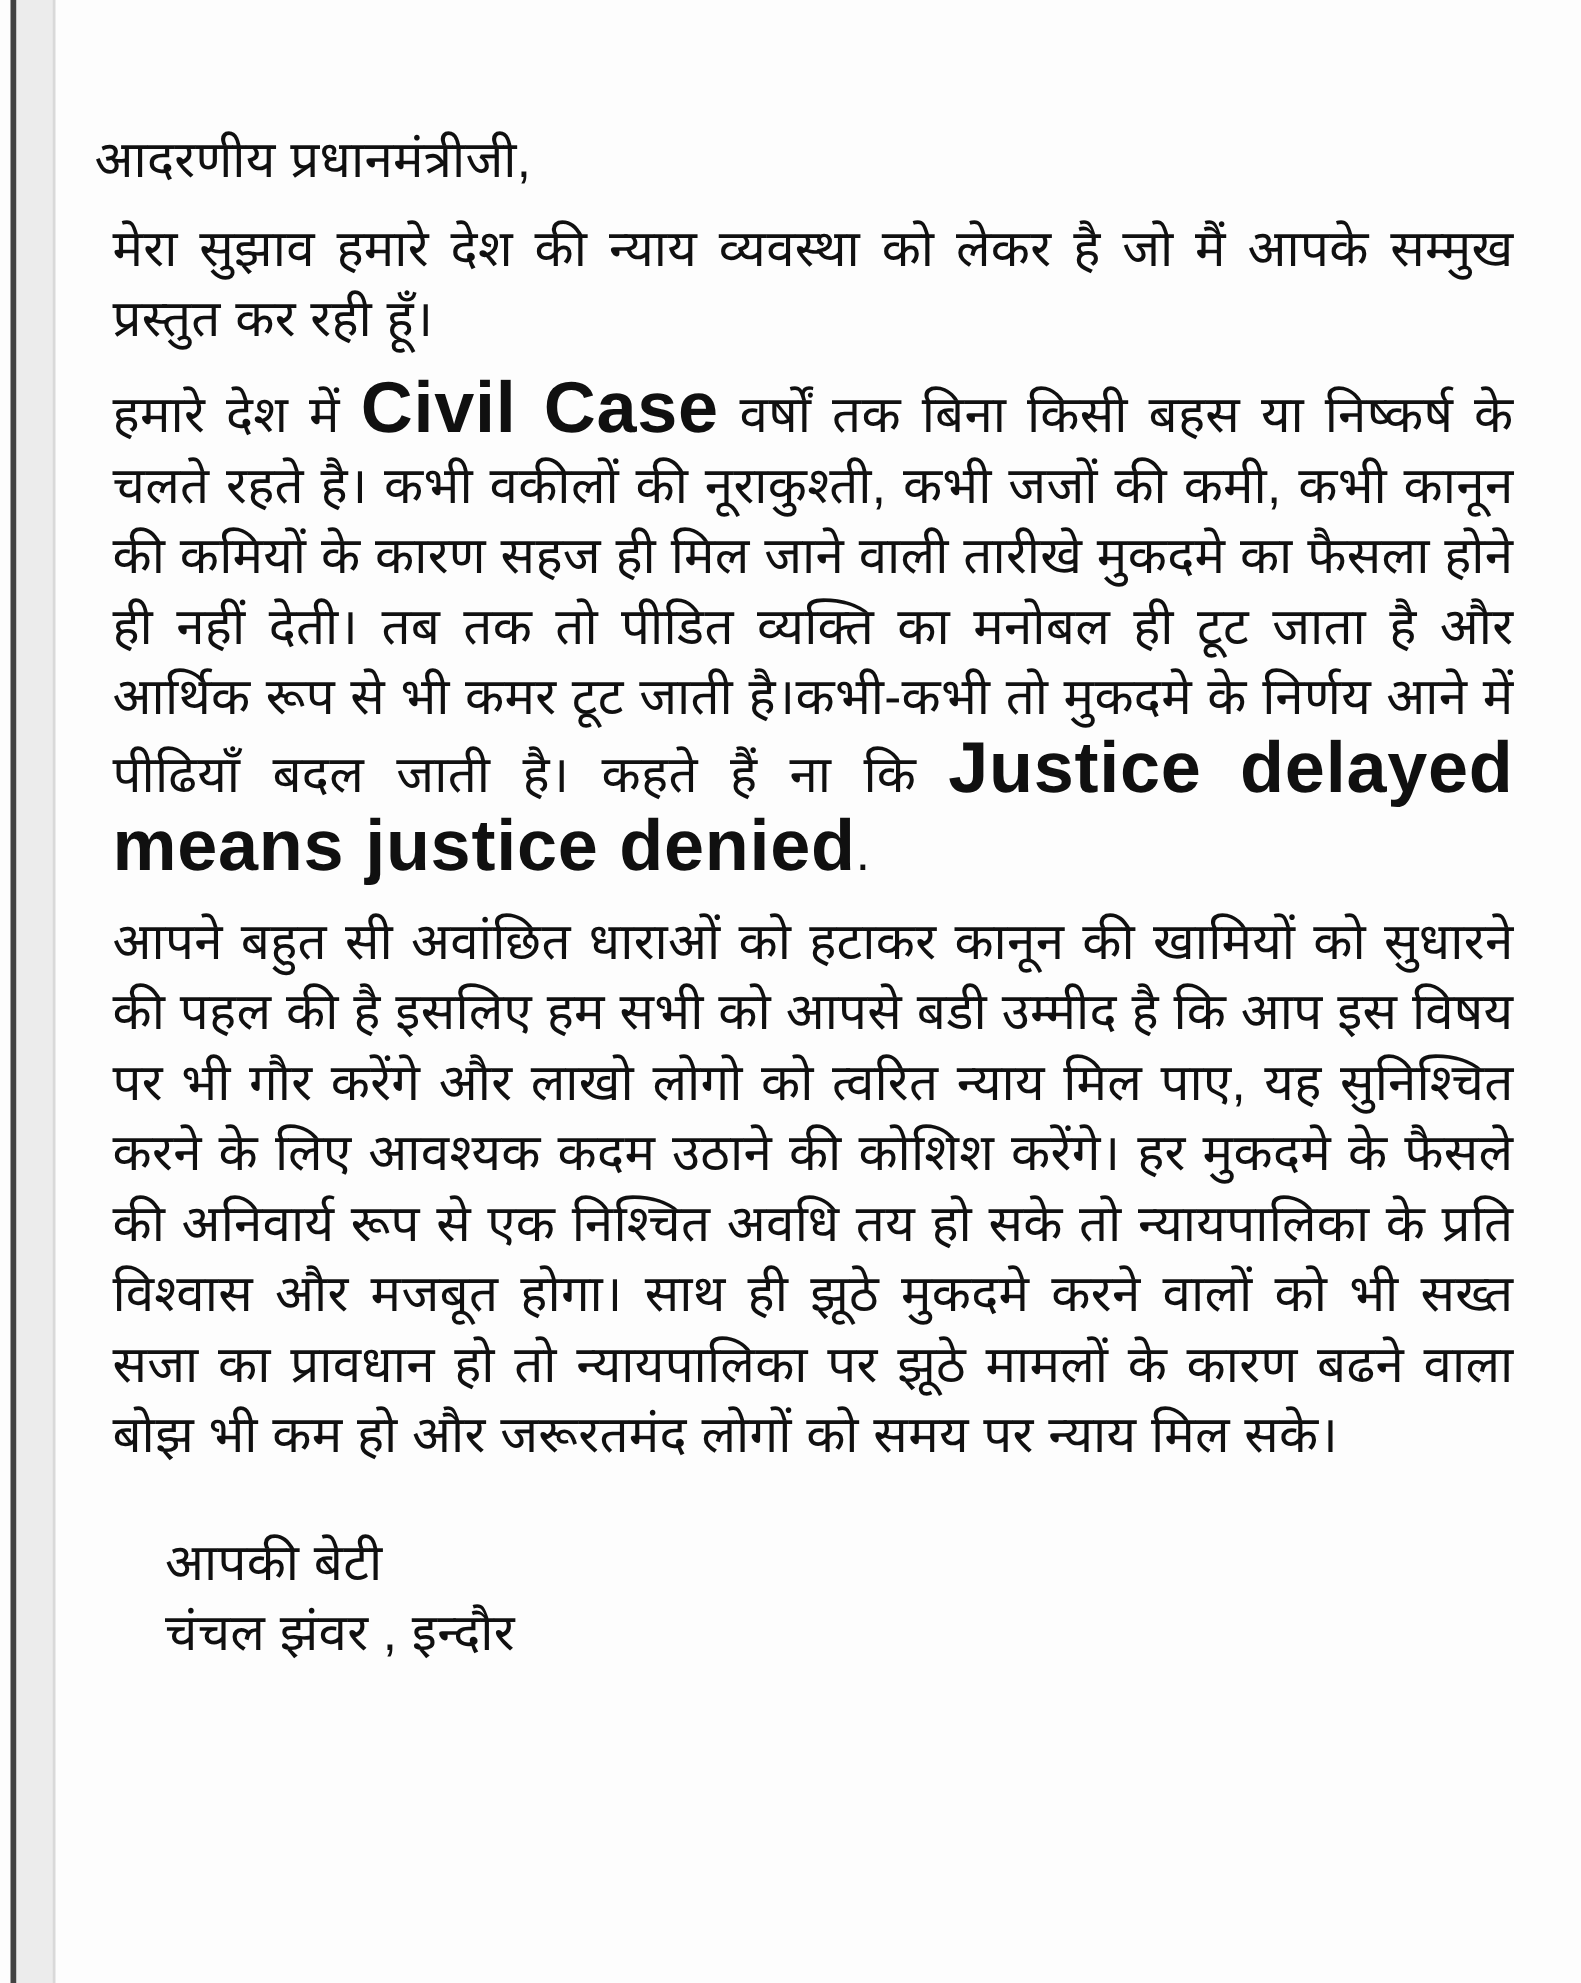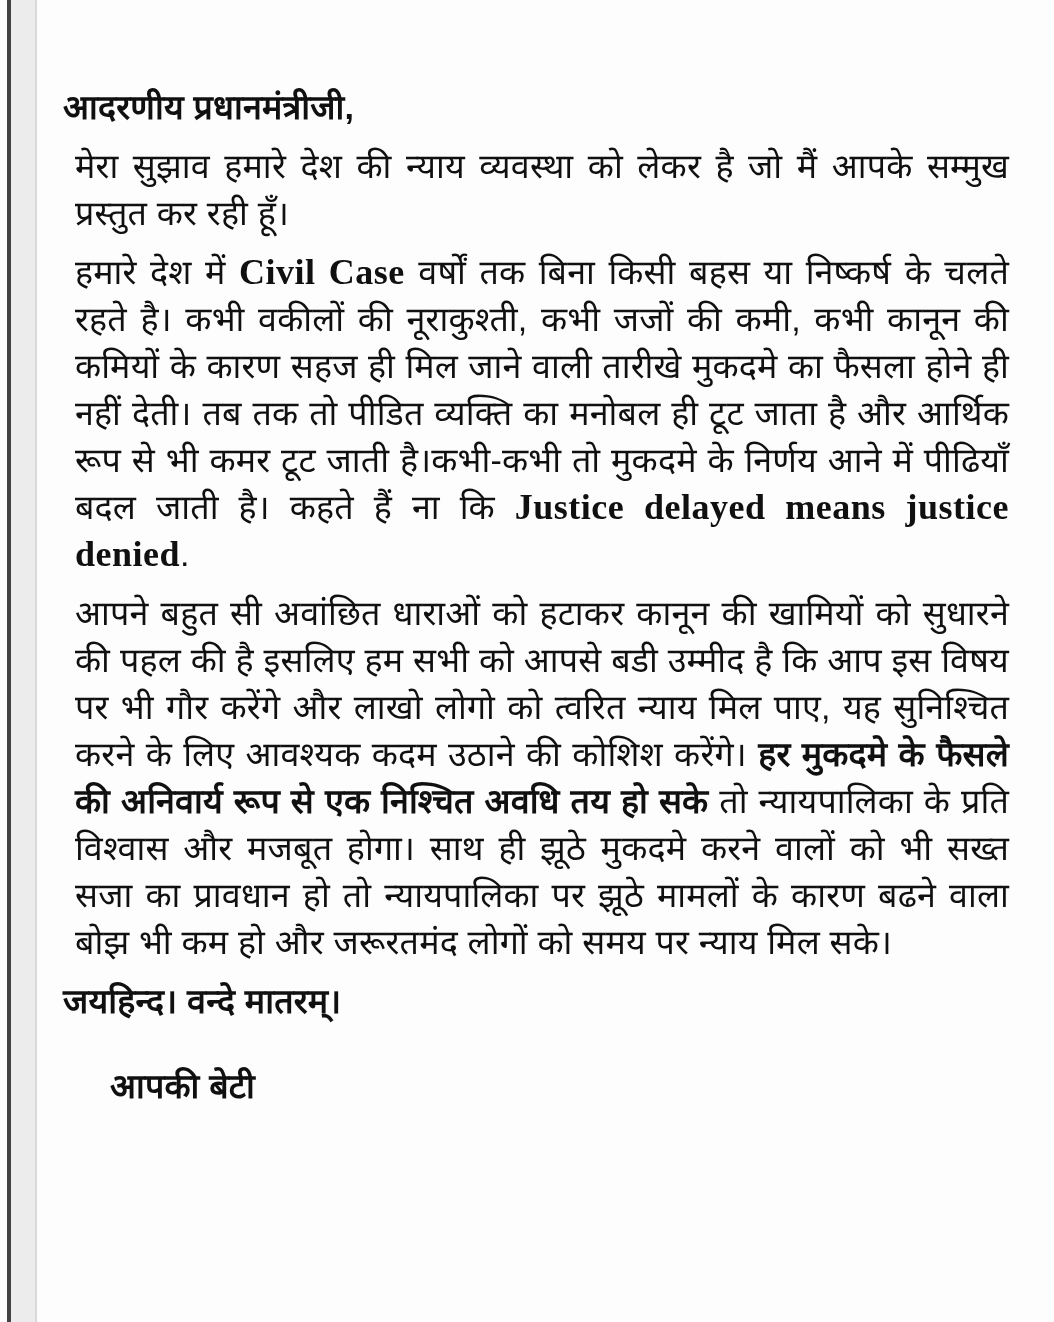--- a/index.html
+++ b/index.html
@@ -37,7 +37,7 @@
   }
   .para { margin: 12px; }
   .line { margin: 0; }
-  .bold { font-weight: 700; }
+  .bold { font-weight: 400; }
   .en {
     font-weight: 700;
     font-size: 36px;

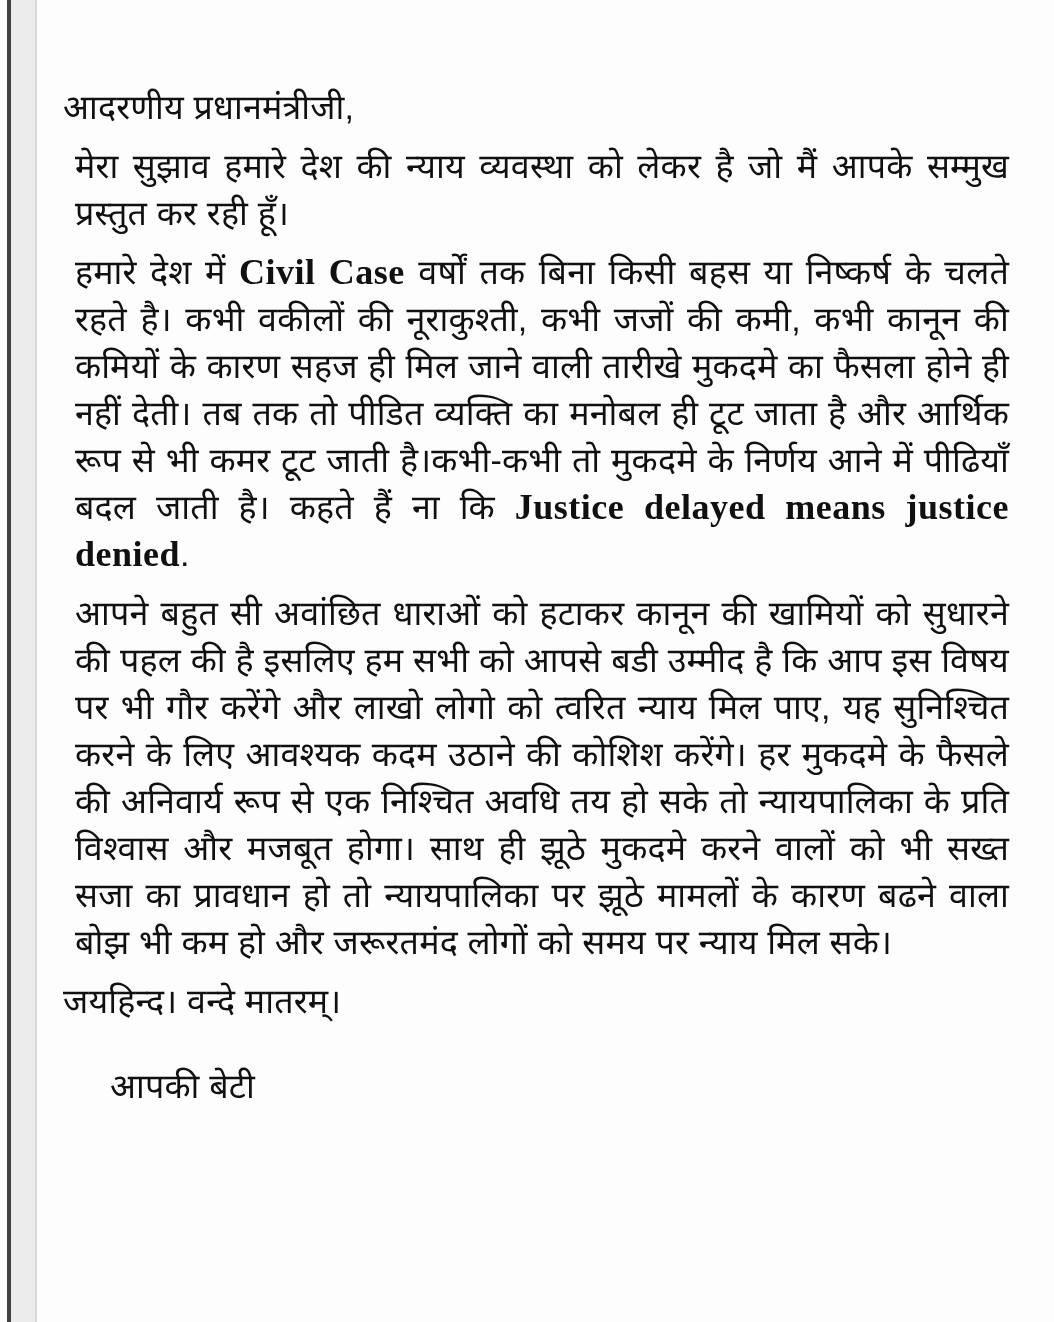--- a/index.html
+++ b/index.html
@@ -40,9 +40,9 @@
   .bold { font-weight: 400; }
   .en {
     font-weight: 700;
-    font-size: 36px;
+    font-size: 48px;
     letter-spacing: 0.5px;
-    font-family: Liberation Serif, serif;
+    font-family: Liberation Sans, sans-serif;
   }
   .signature { margin-top: 38px; margin-left: 47px; }
 </style>

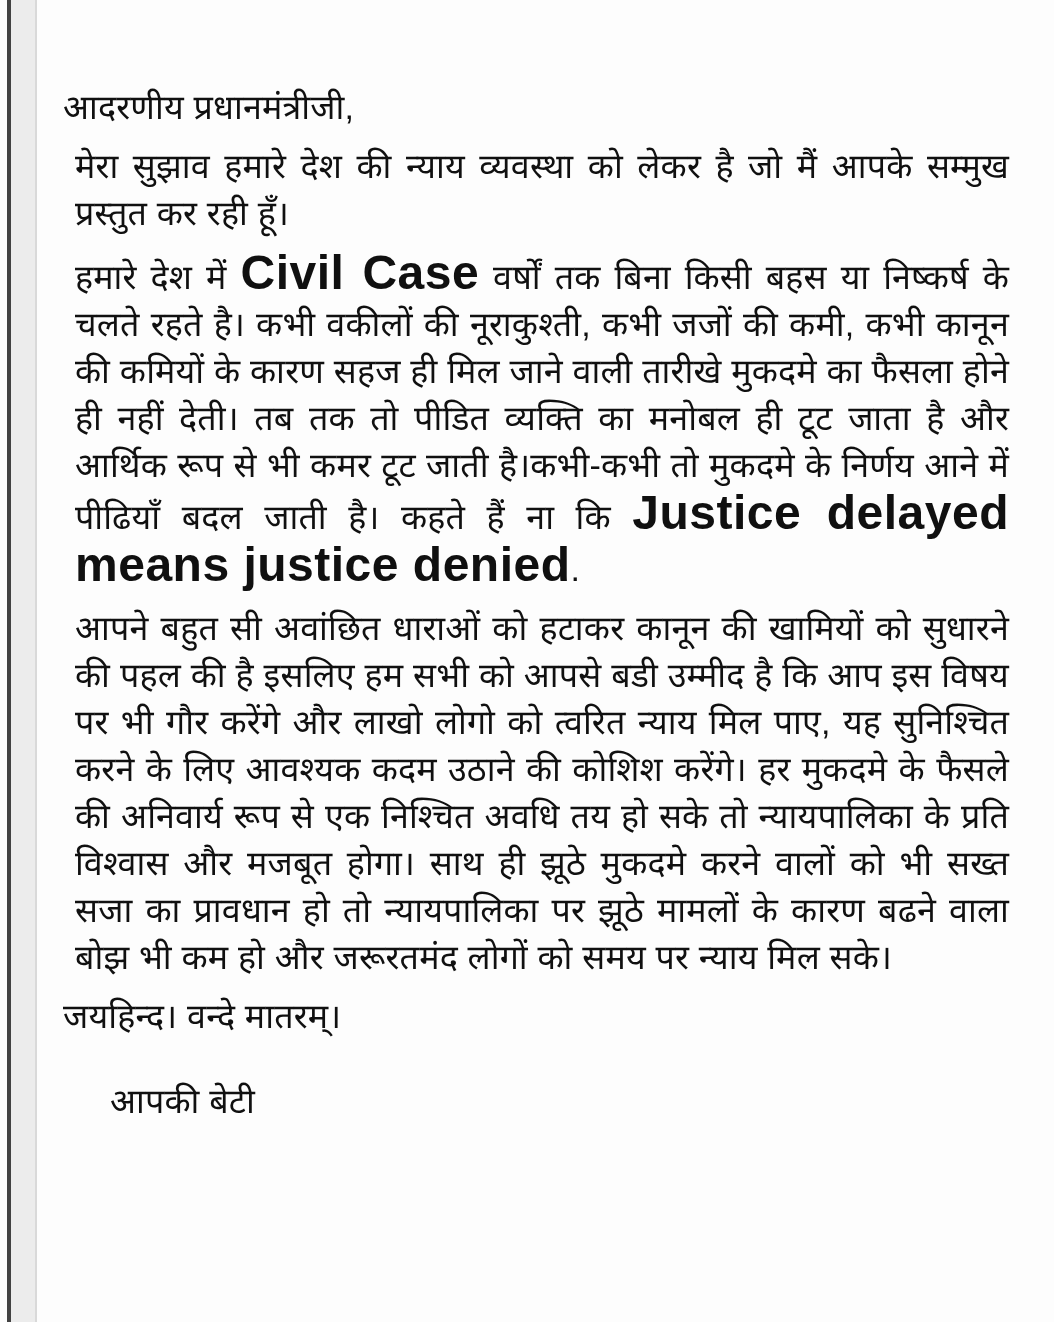--- a/index.html
+++ b/index.html
@@ -63,7 +63,6 @@
 
   <p class="para"><span>आपने बहुत सी अवांछित धाराओं को हटाकर कानून की खामियों को सुधारने की पहल की है इसलिए हम सभी को आपसे बडी उम्मीद है कि आप इस विषय पर भी गौर करेंगे और लाखो लोगो को त्वरित न्याय मिल पाए, यह सुनिश्चित करने के लिए आवश्यक कदम उठाने की कोशिश करेंगे। </span><span class="bold">हर मुकदमे के फैसले की अनिवार्य रूप से एक निश्चित अवधि तय हो सके</span><span> तो न्यायपालिका के प्रति विश्वास और मजबूत होगा। साथ ही झूठे मुकदमे करने वालों को भी सख्त सजा का प्रावधान हो तो न्यायपालिका पर झूठे मामलों के कारण बढने वाला बोझ भी कम हो और जरूरतमंद लोगों को समय पर न्याय मिल सके।</span></p>
 
-  <div class="line bold">जयहिन्द। वन्दे मातरम्।</div>
 
   <div class="signature">
     <div class="line bold">आपकी बेटी</div>

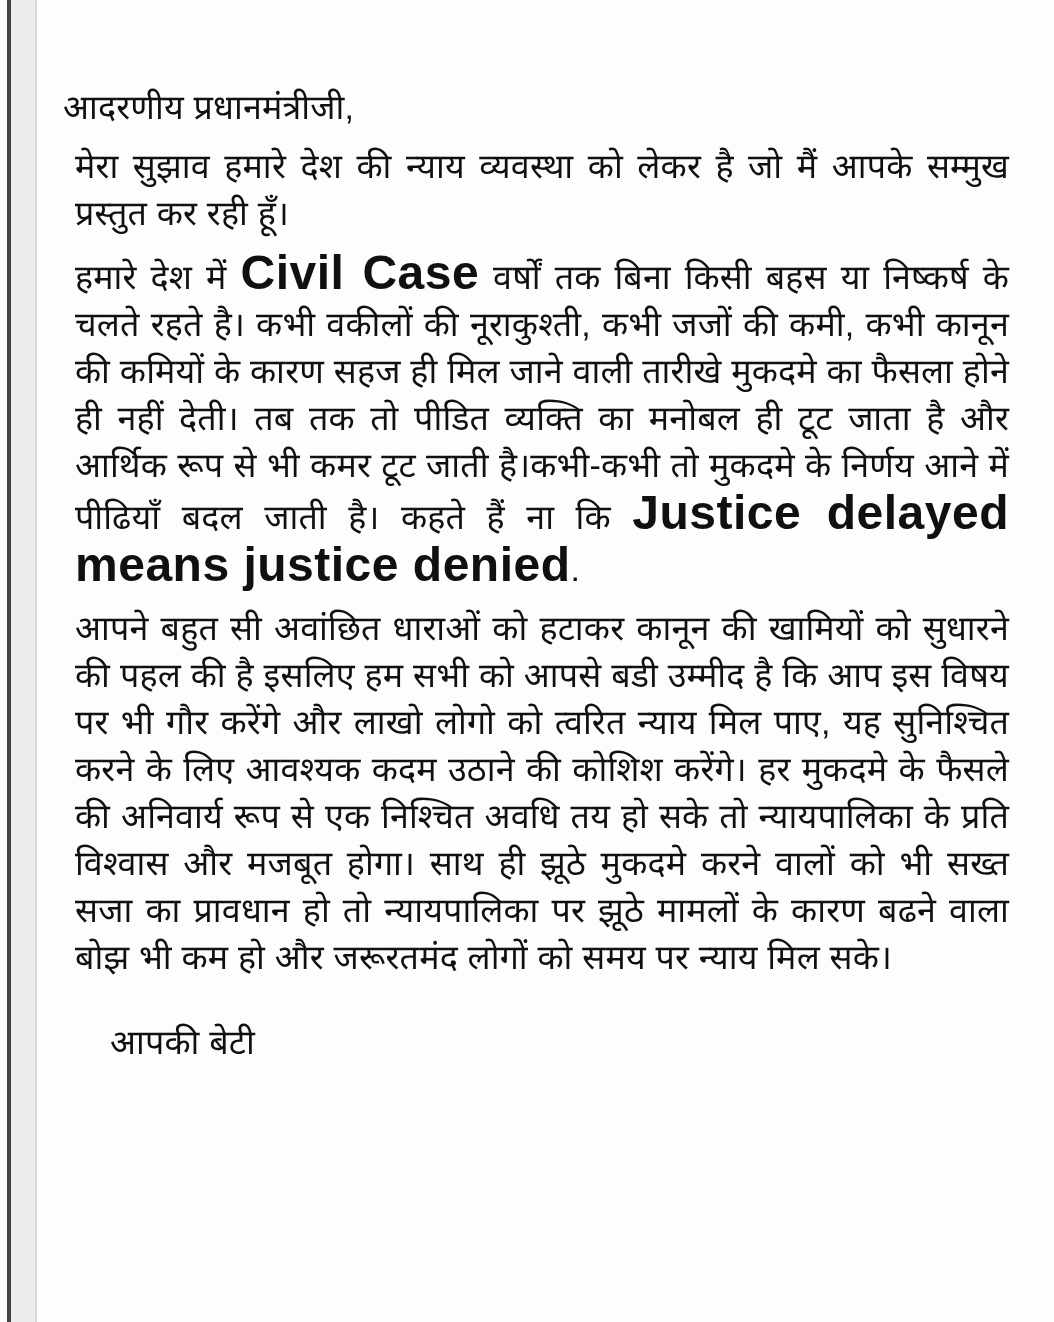--- a/index.html
+++ b/index.html
@@ -66,6 +66,7 @@
 
   <div class="signature">
     <div class="line bold">आपकी बेटी</div>
+    <div class="line bold">चंचल झंवर , इन्दौर</div>
   </div>
 
 </div>

